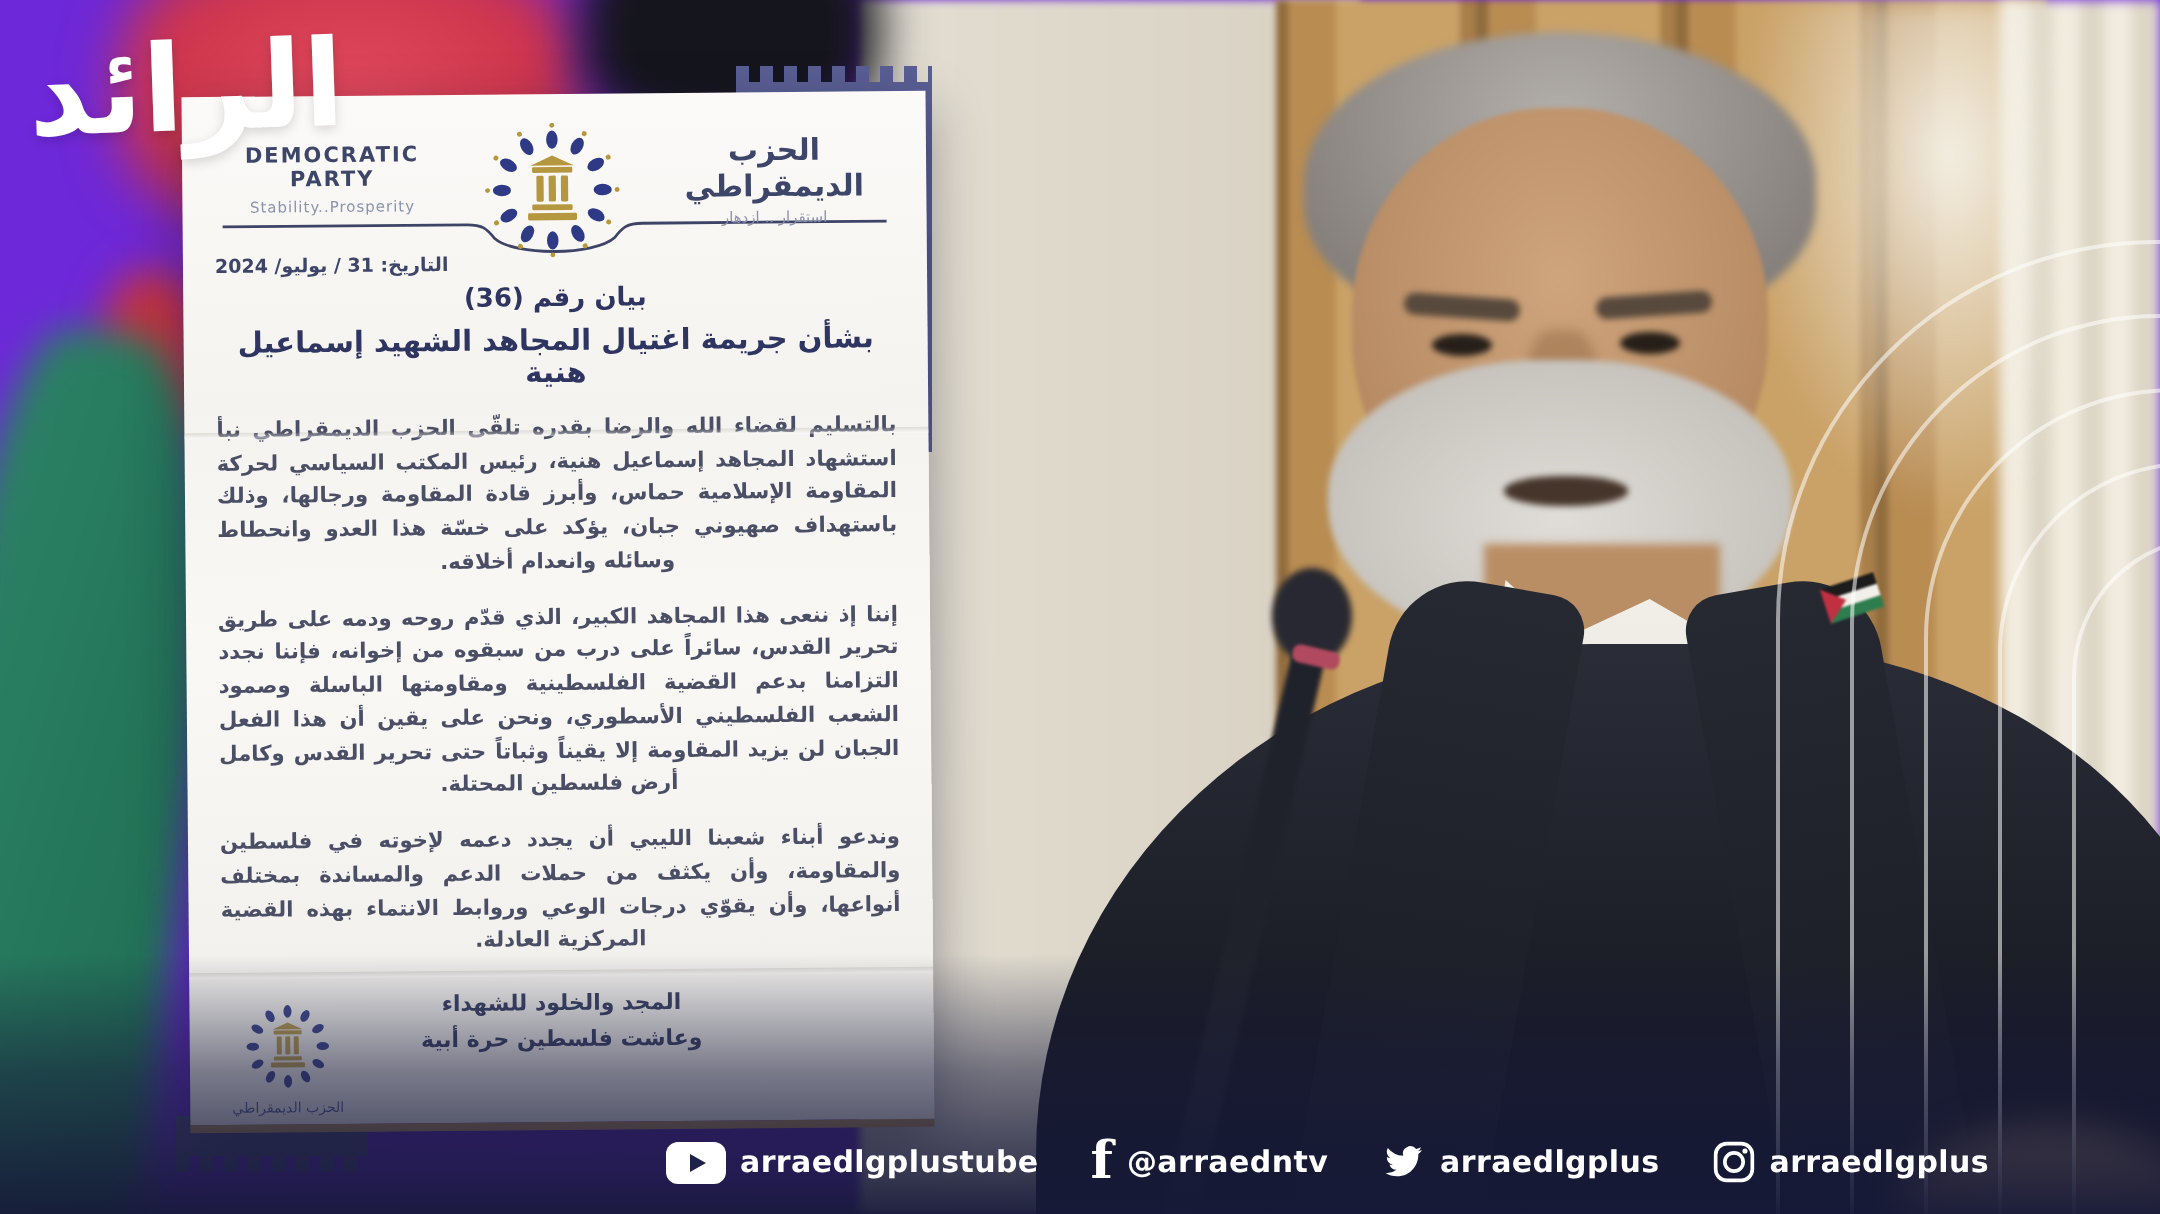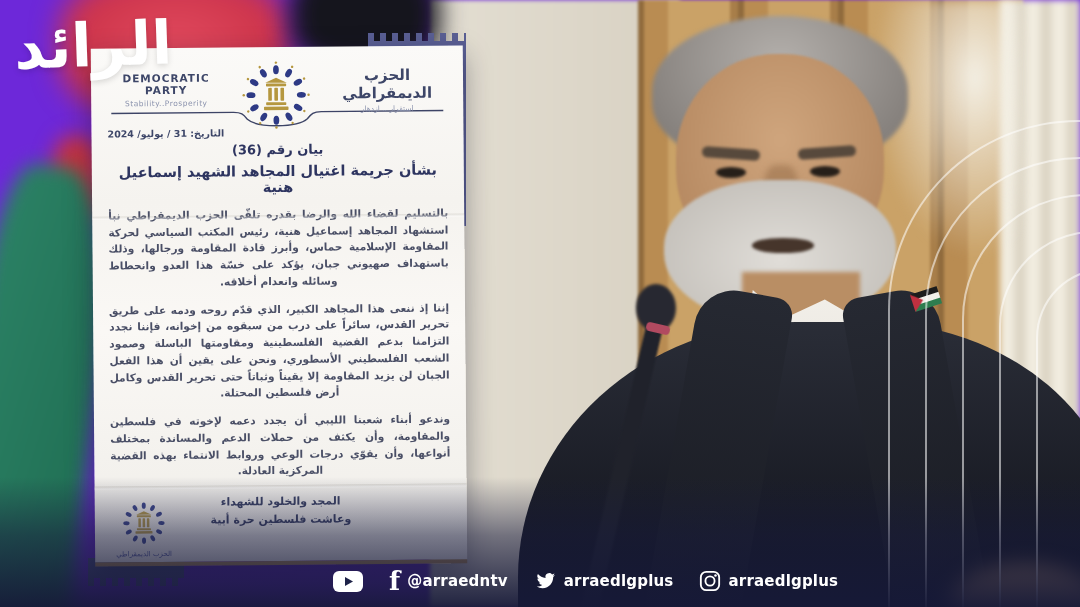--- a/index.html
+++ b/index.html
@@ -265,6 +265,7 @@
             <path d="M12 6 L20 10.5 L12 15 Z" fill="#1e2248"></path>
           </svg>
       </span>
+      <span class="handle">arraedlgplustube</span>
     </div>
 
     <div class="social-item">

